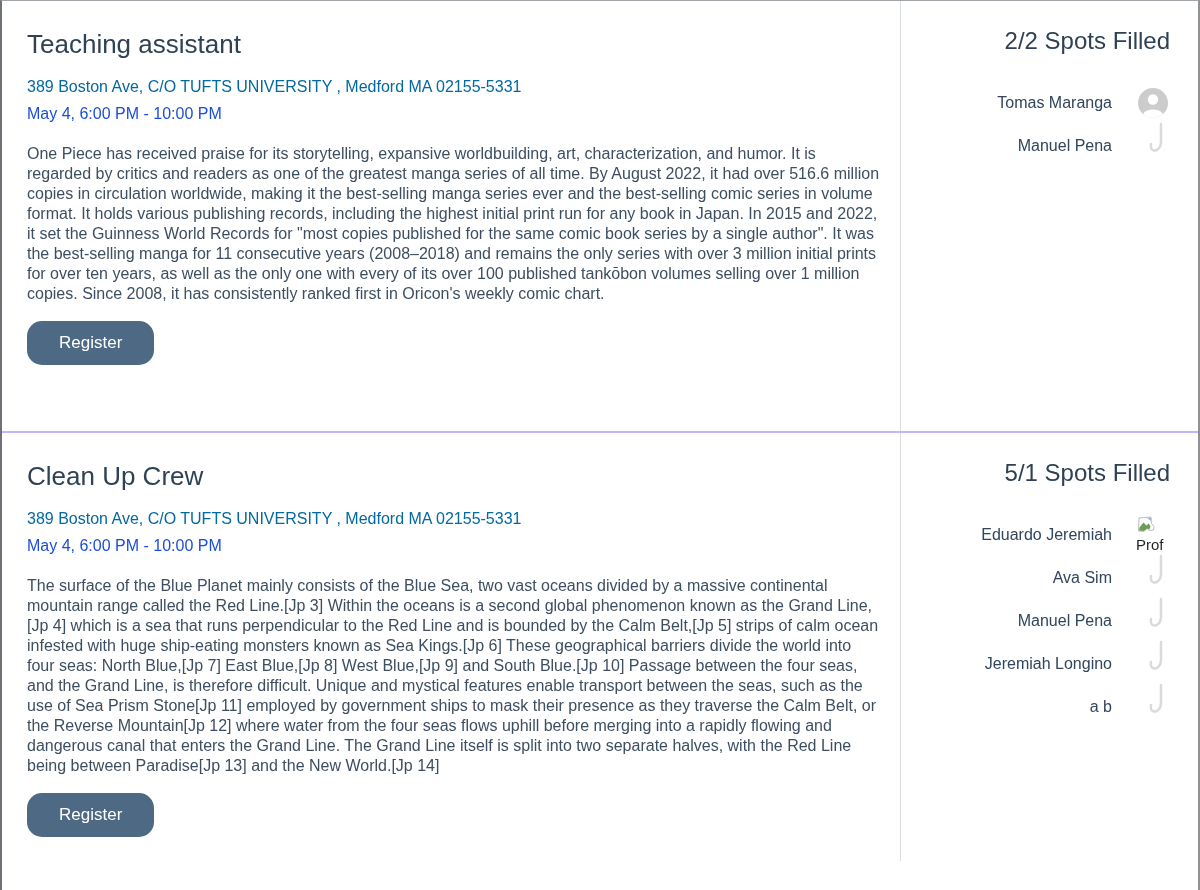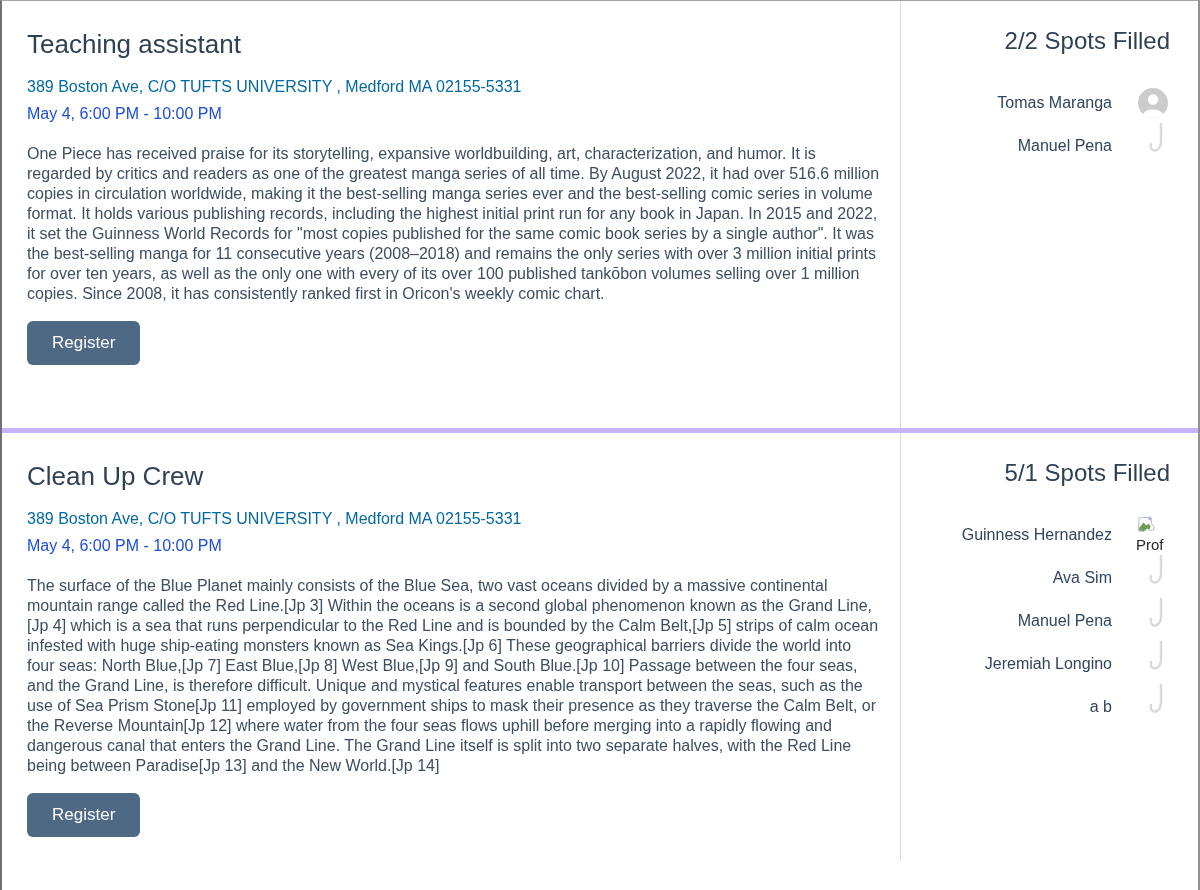--- a/index.html
+++ b/index.html
@@ -20,7 +20,7 @@
   .card {
     display: grid;
     grid-template-columns: 1fr 298px;
-    border-bottom: 5px solid #c4b5fd;
+    border-bottom: 2px solid #c4b5fd;
   }
   .card.first { height: 432px; }
   .card.rest { flex: 1; border-bottom: none; }

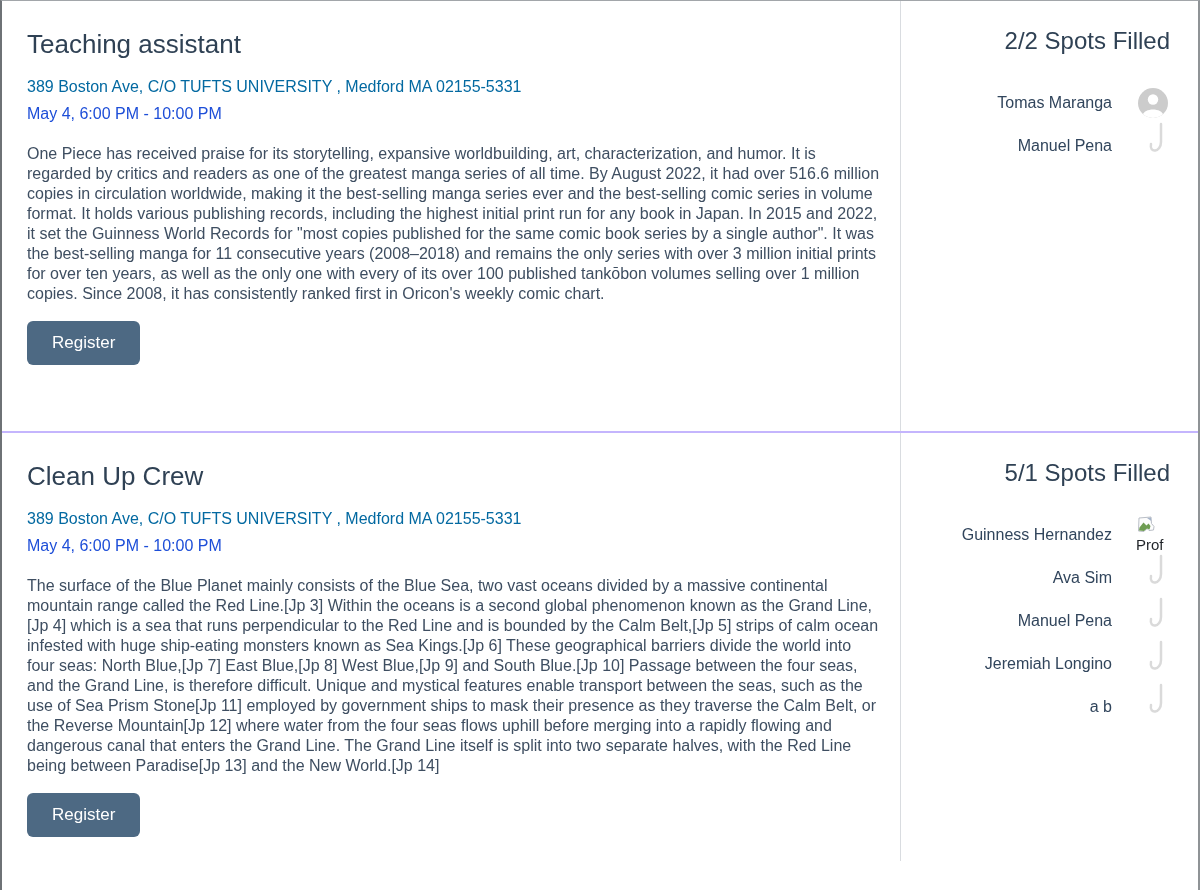--- a/index.html
+++ b/index.html
@@ -48,8 +48,8 @@
     color: #ffffff;
     font-family: inherit;
     font-size: 17px;
-    padding: 12px 25px;
-    border: none; border-radius: 6px;
+    padding: 12px 32px;
+    border: none; border-radius: 15px;
     cursor: pointer;
   }
   .card-right {

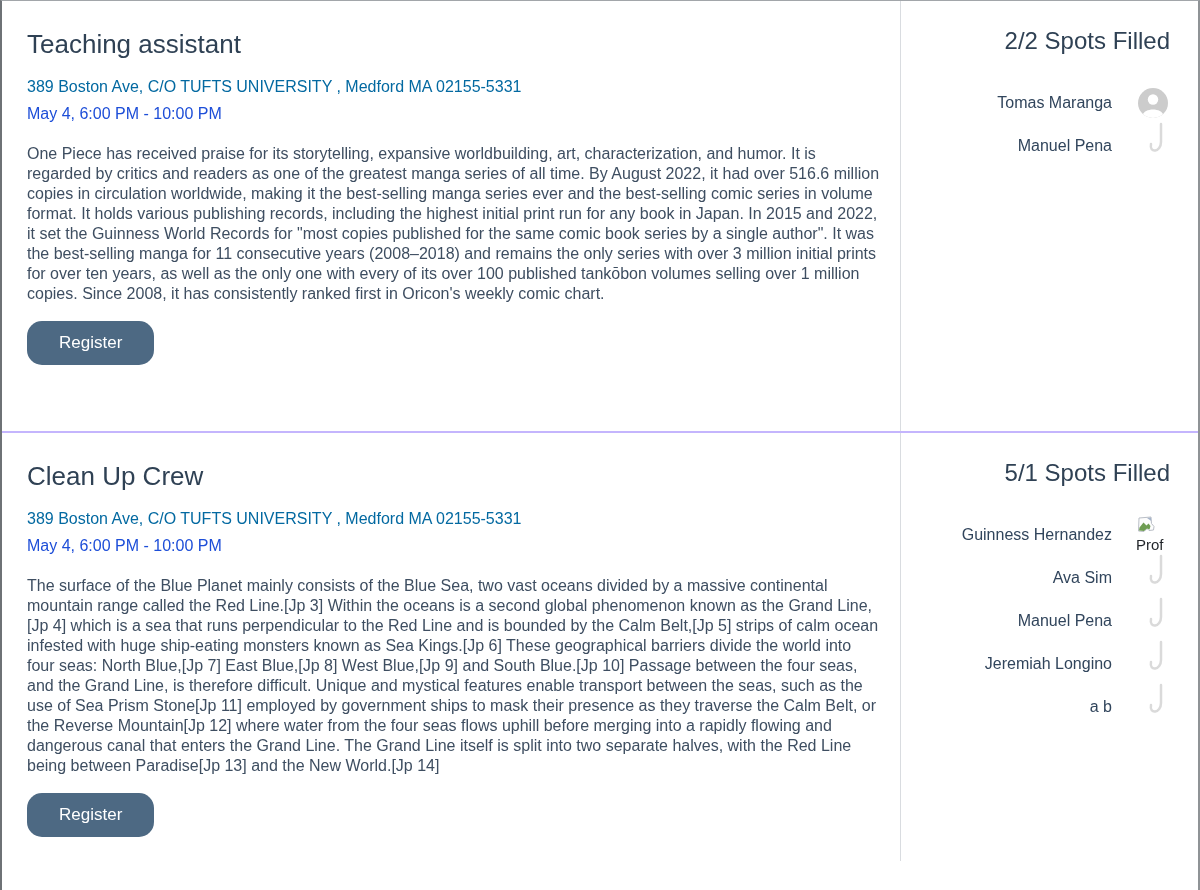--- a/index.html
+++ b/index.html
@@ -141,7 +141,7 @@
       <h2 class="spots">5/1 Spots Filled</h2>
       <ul class="attendees">
   <li class="attendee">
-    <span class="aname">Guinness Hernandez</span>
+    <span class="aname">Eduardo Jeremiah</span>
     <span class="aslot">
                 <span class="broken-wrap">
                   <svg width="20" height="20" viewBox="0 0 20 20">

